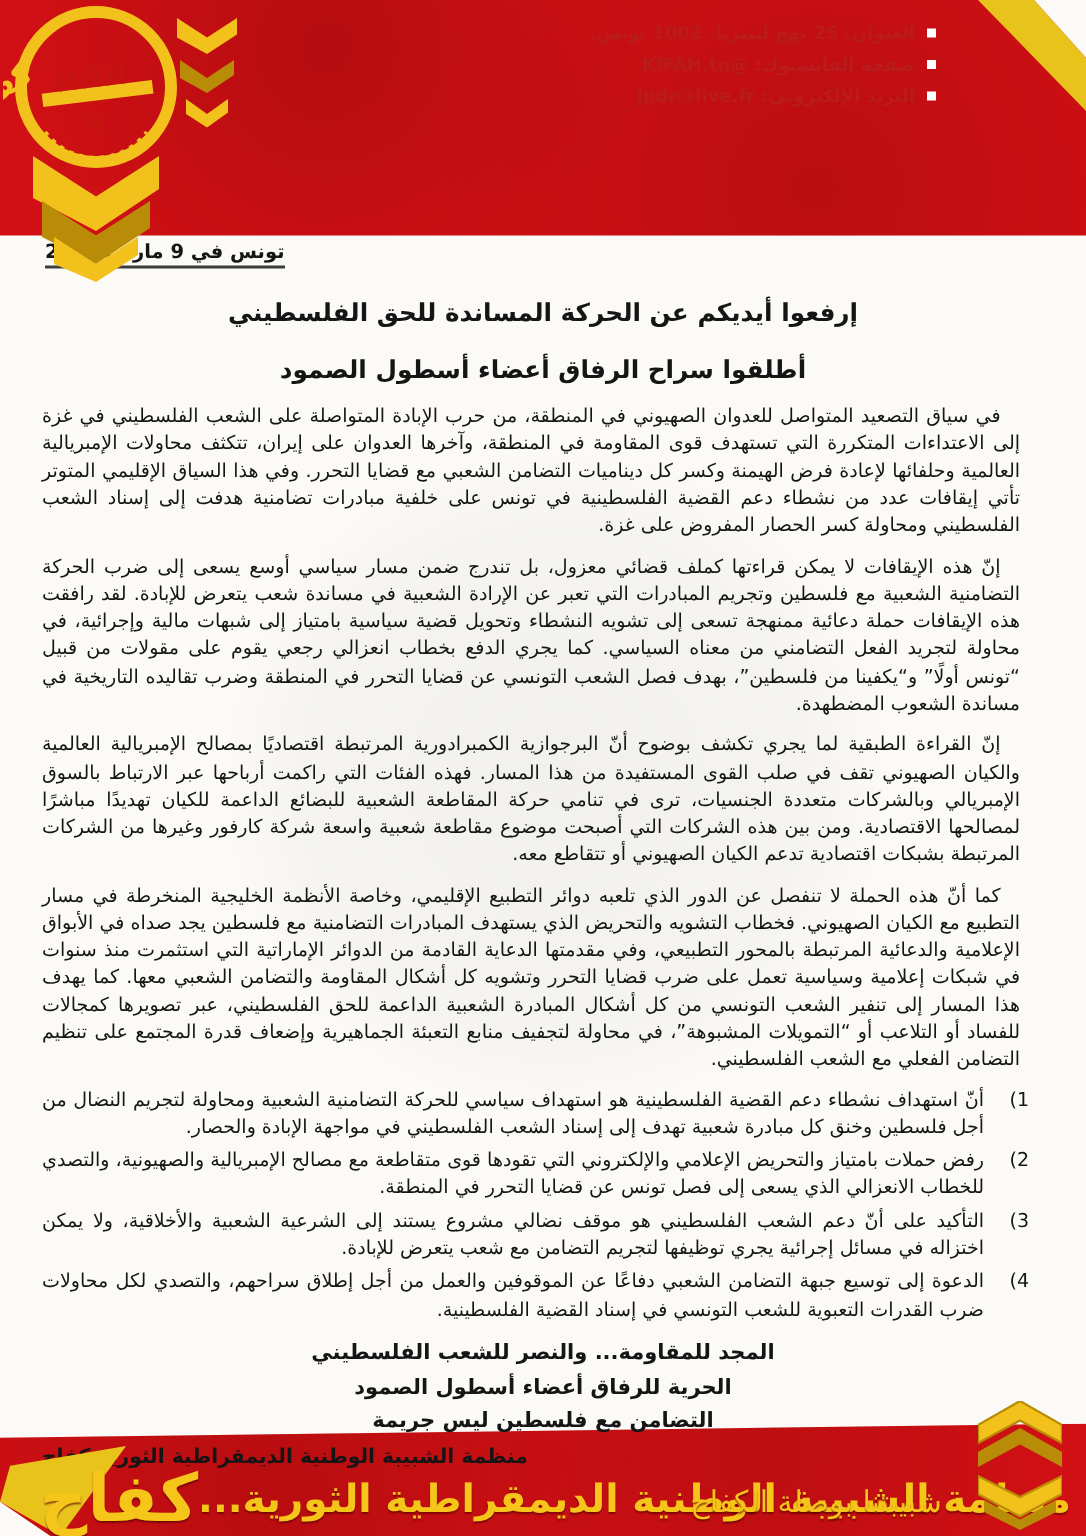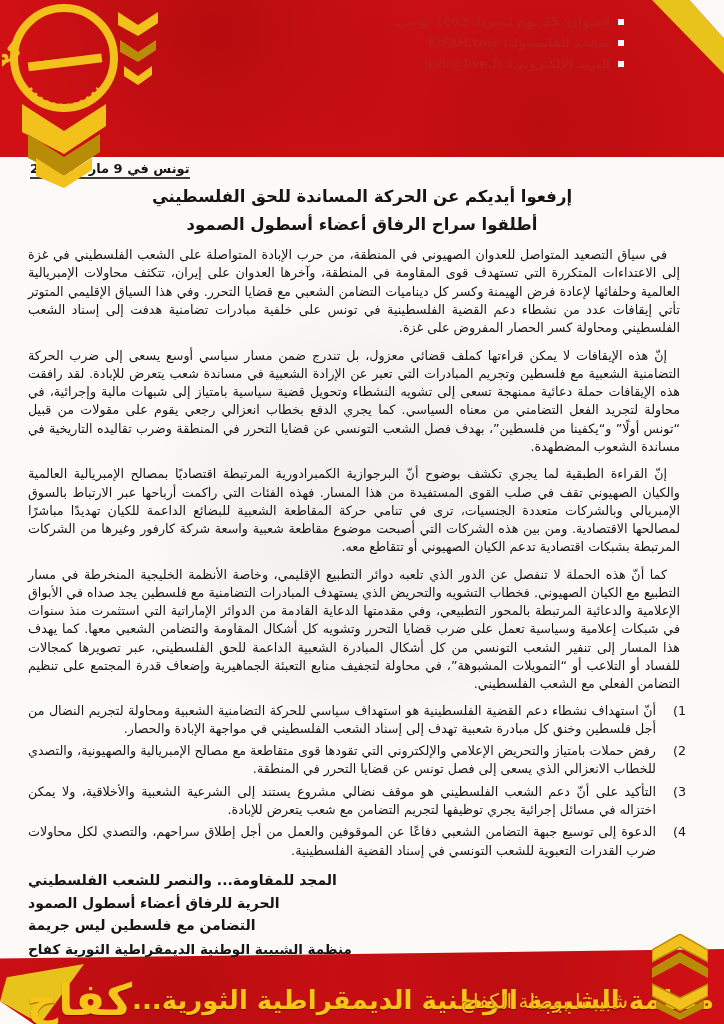--- a/index.html
+++ b/index.html
@@ -43,7 +43,7 @@
   .content { position:absolute; top:184px; right:28px; left:28px; z-index:2;
     direction:rtl; text-align:justify; font-size:12.7px; line-height:1.44; }
   .doc-title { text-align:center; font-weight:bold; font-size:16.5px; line-height:1.55; }
-  .doc-title div { margin-bottom:2px; }
+  .doc-title div { margin-bottom:2px;margin-top:12px; }
   .content p.para { margin:9px 16px 0 0; text-indent:13px; }
   .list-intro { margin-top:10px; }
   .list { margin-top:8px; }

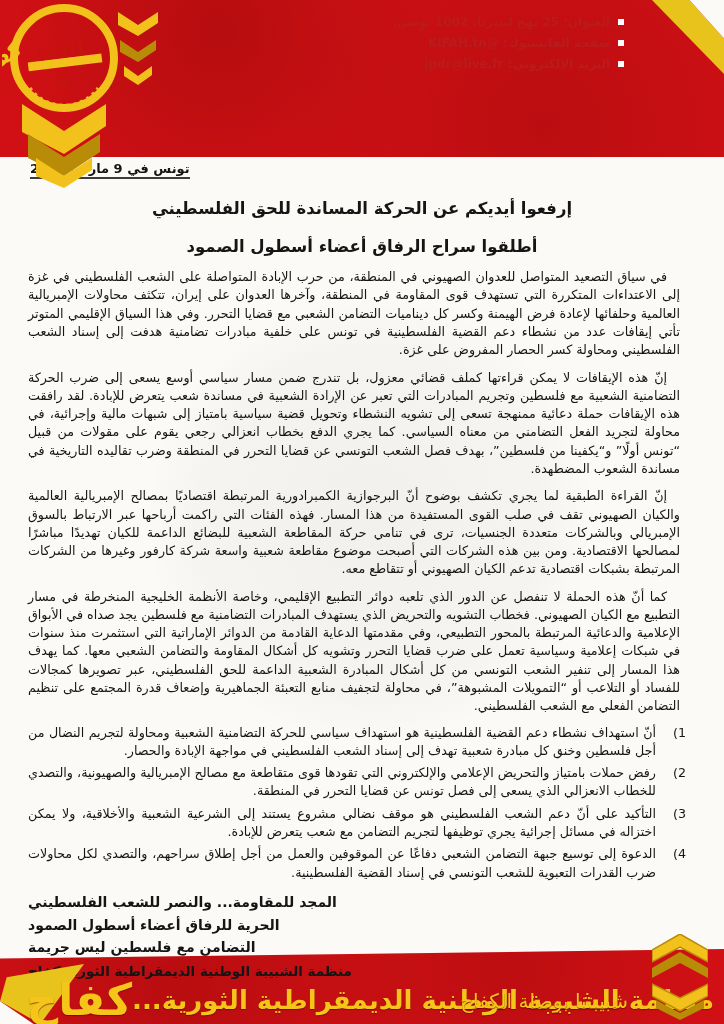--- a/index.html
+++ b/index.html
@@ -51,7 +51,7 @@
   .list-num { flex:0 0 30px; font-size:12.7px; }
   .list-text { flex:1; text-align:justify; }
   .closing { margin-top:10px; text-indent:13px; }
-  .slogans { margin-top:9px; text-align:left; font-weight:bold; font-size:14px; line-height:1.62; }
+  .slogans { margin-top:9px; text-align:center; font-weight:bold; font-size:14px; line-height:1.62; }
   .signature { margin-top:2px; text-align:left; font-weight:bold; font-size:13.5px; line-height:1.5; }
   
   .footer-band { position:absolute; left:0; right:0; bottom:0; height:78px; z-index:1;

